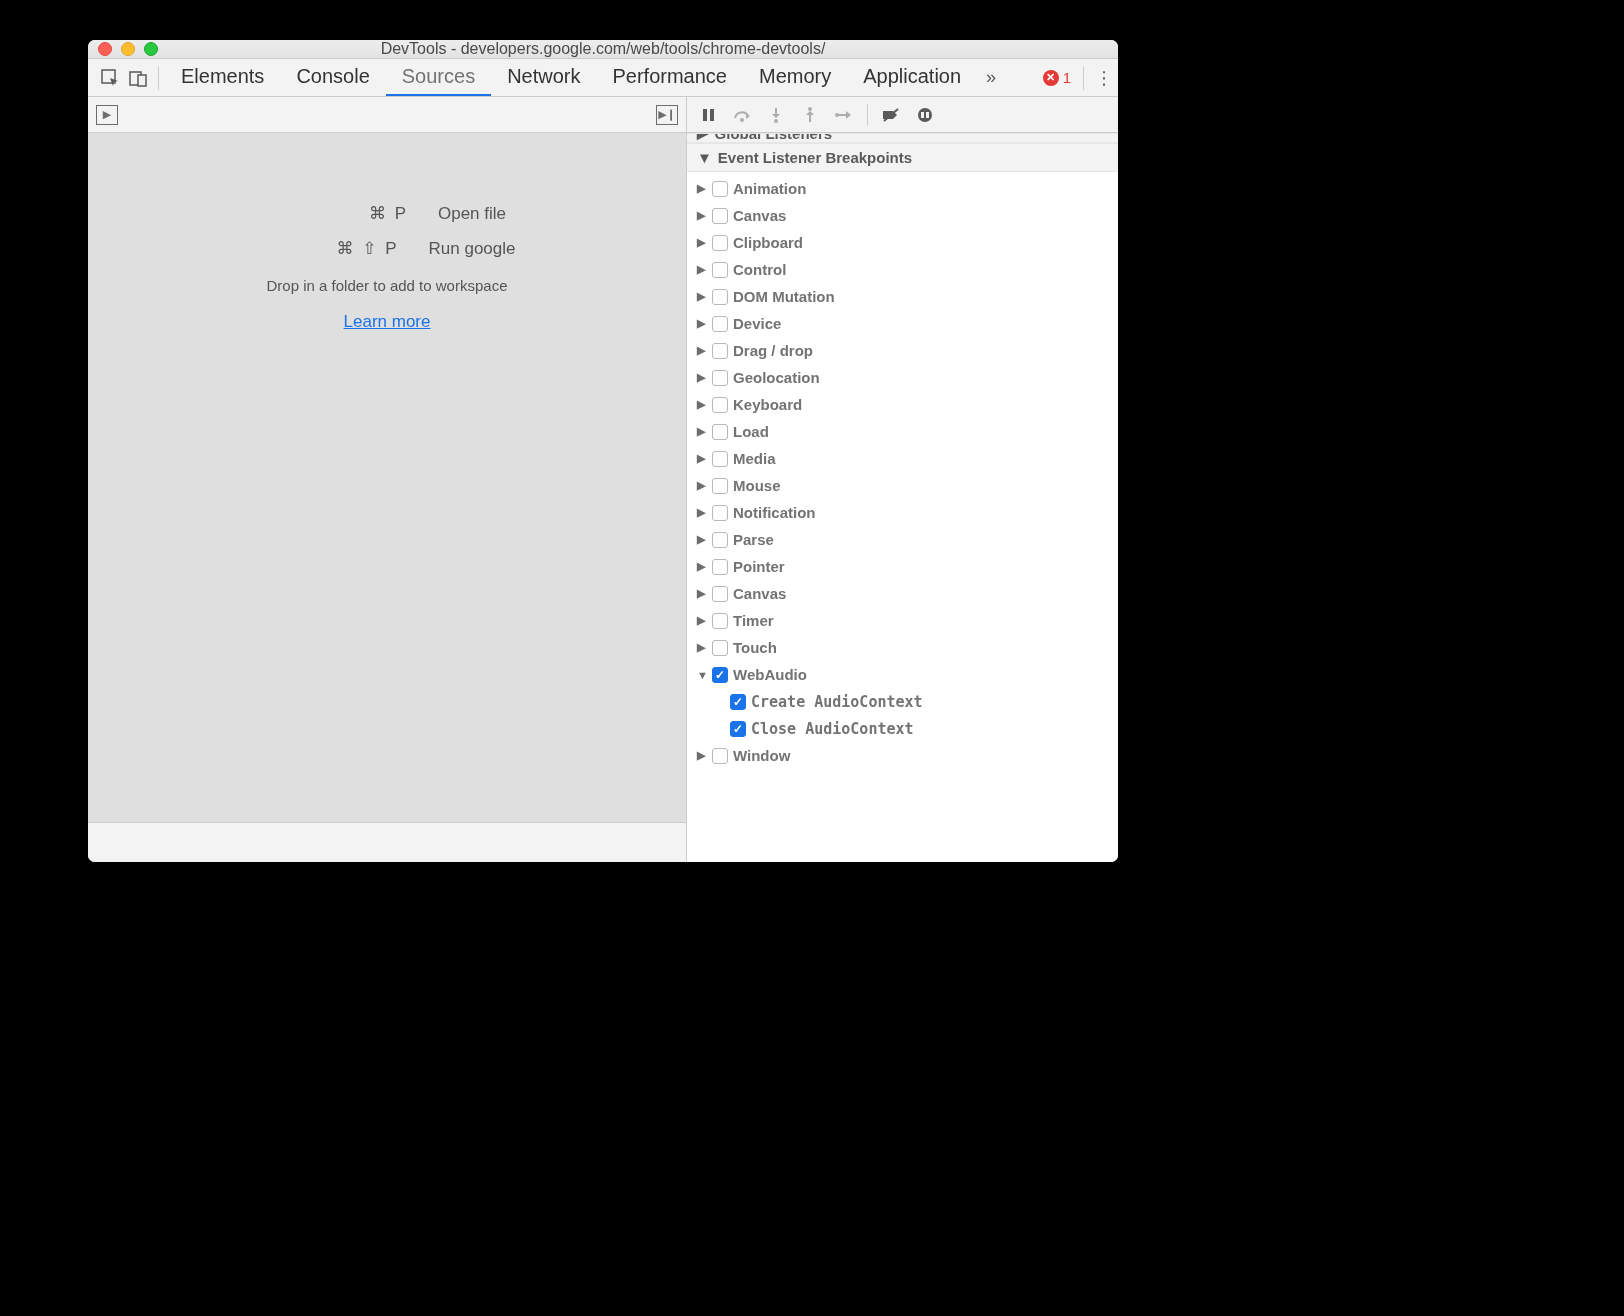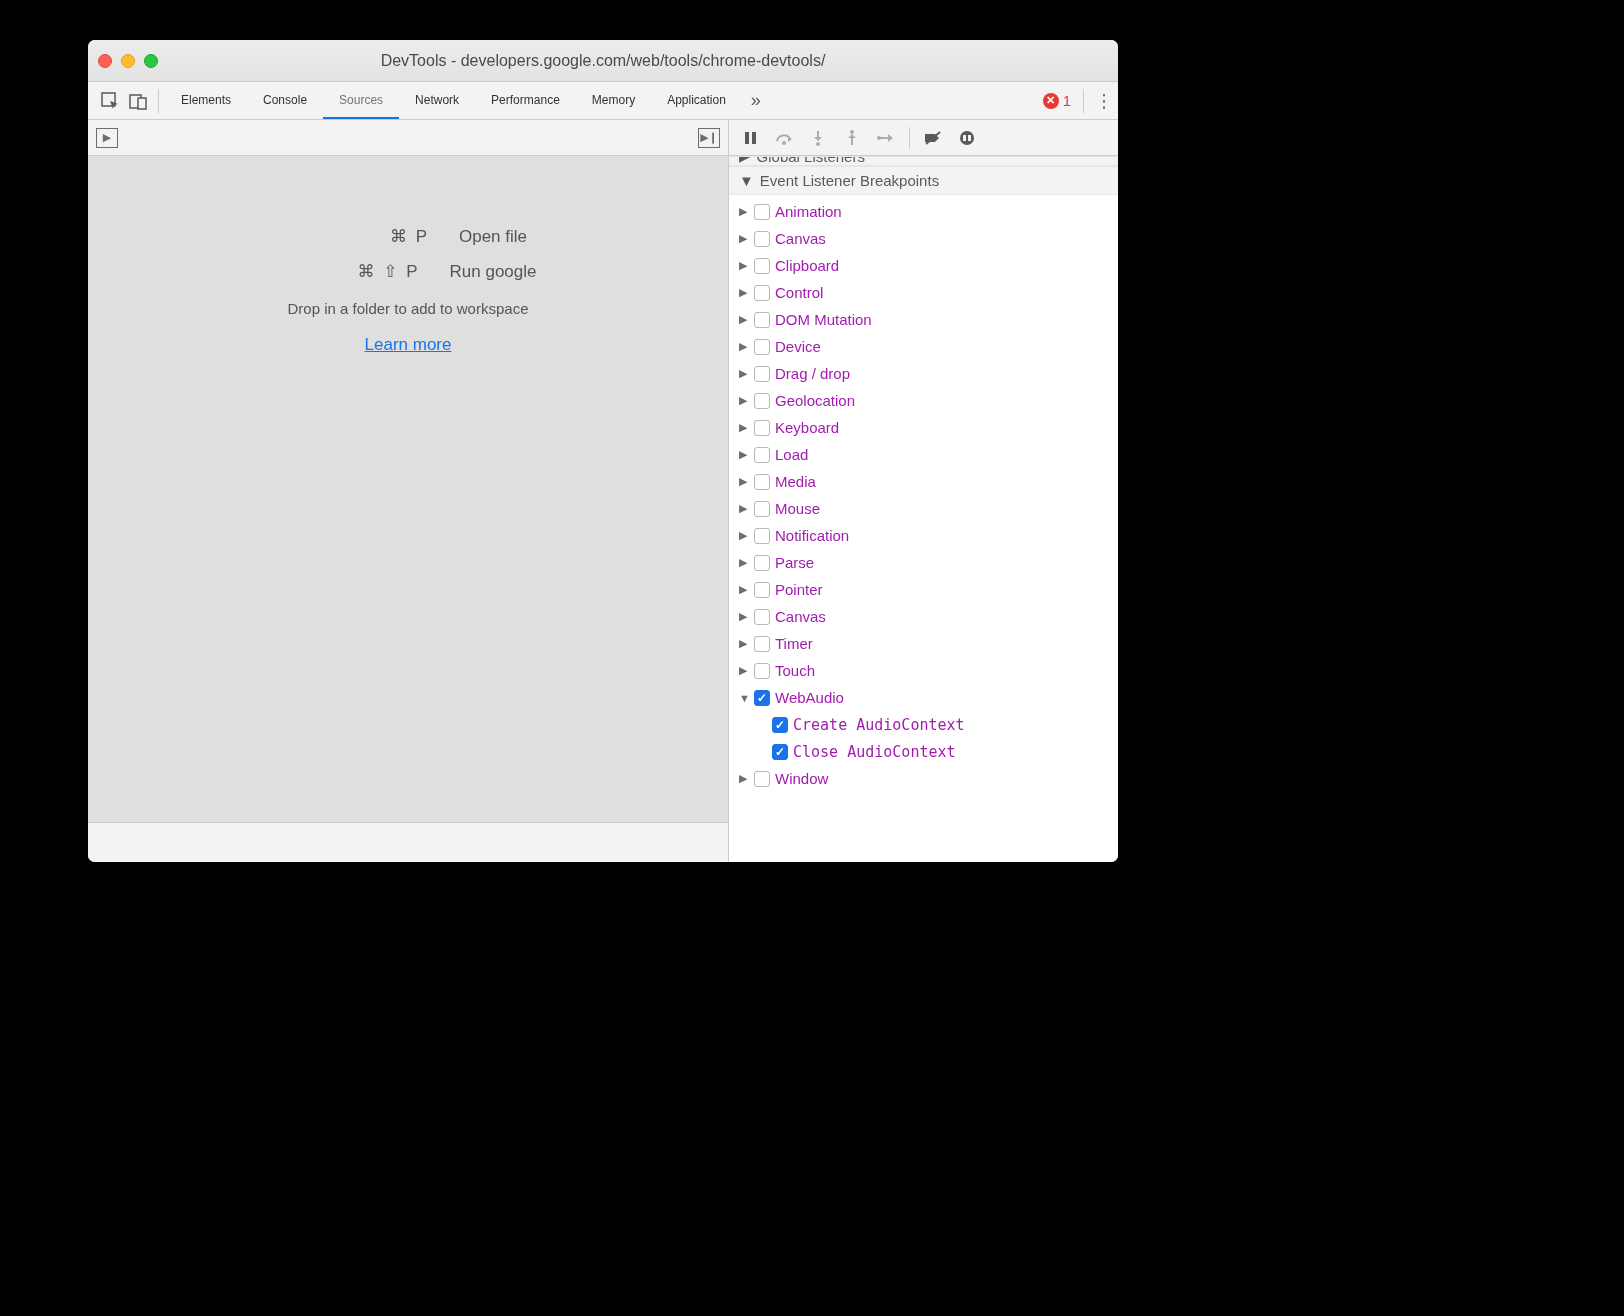--- a/index.html
+++ b/index.html
@@ -25,7 +25,7 @@
     flex-direction: column;
   }
   .titlebar {
-    height: 42px;
+    height: 19px;
     background: linear-gradient(#ededed, #e2e2e2);
     border-bottom: 1px solid #c9c9c9;
     display: flex;

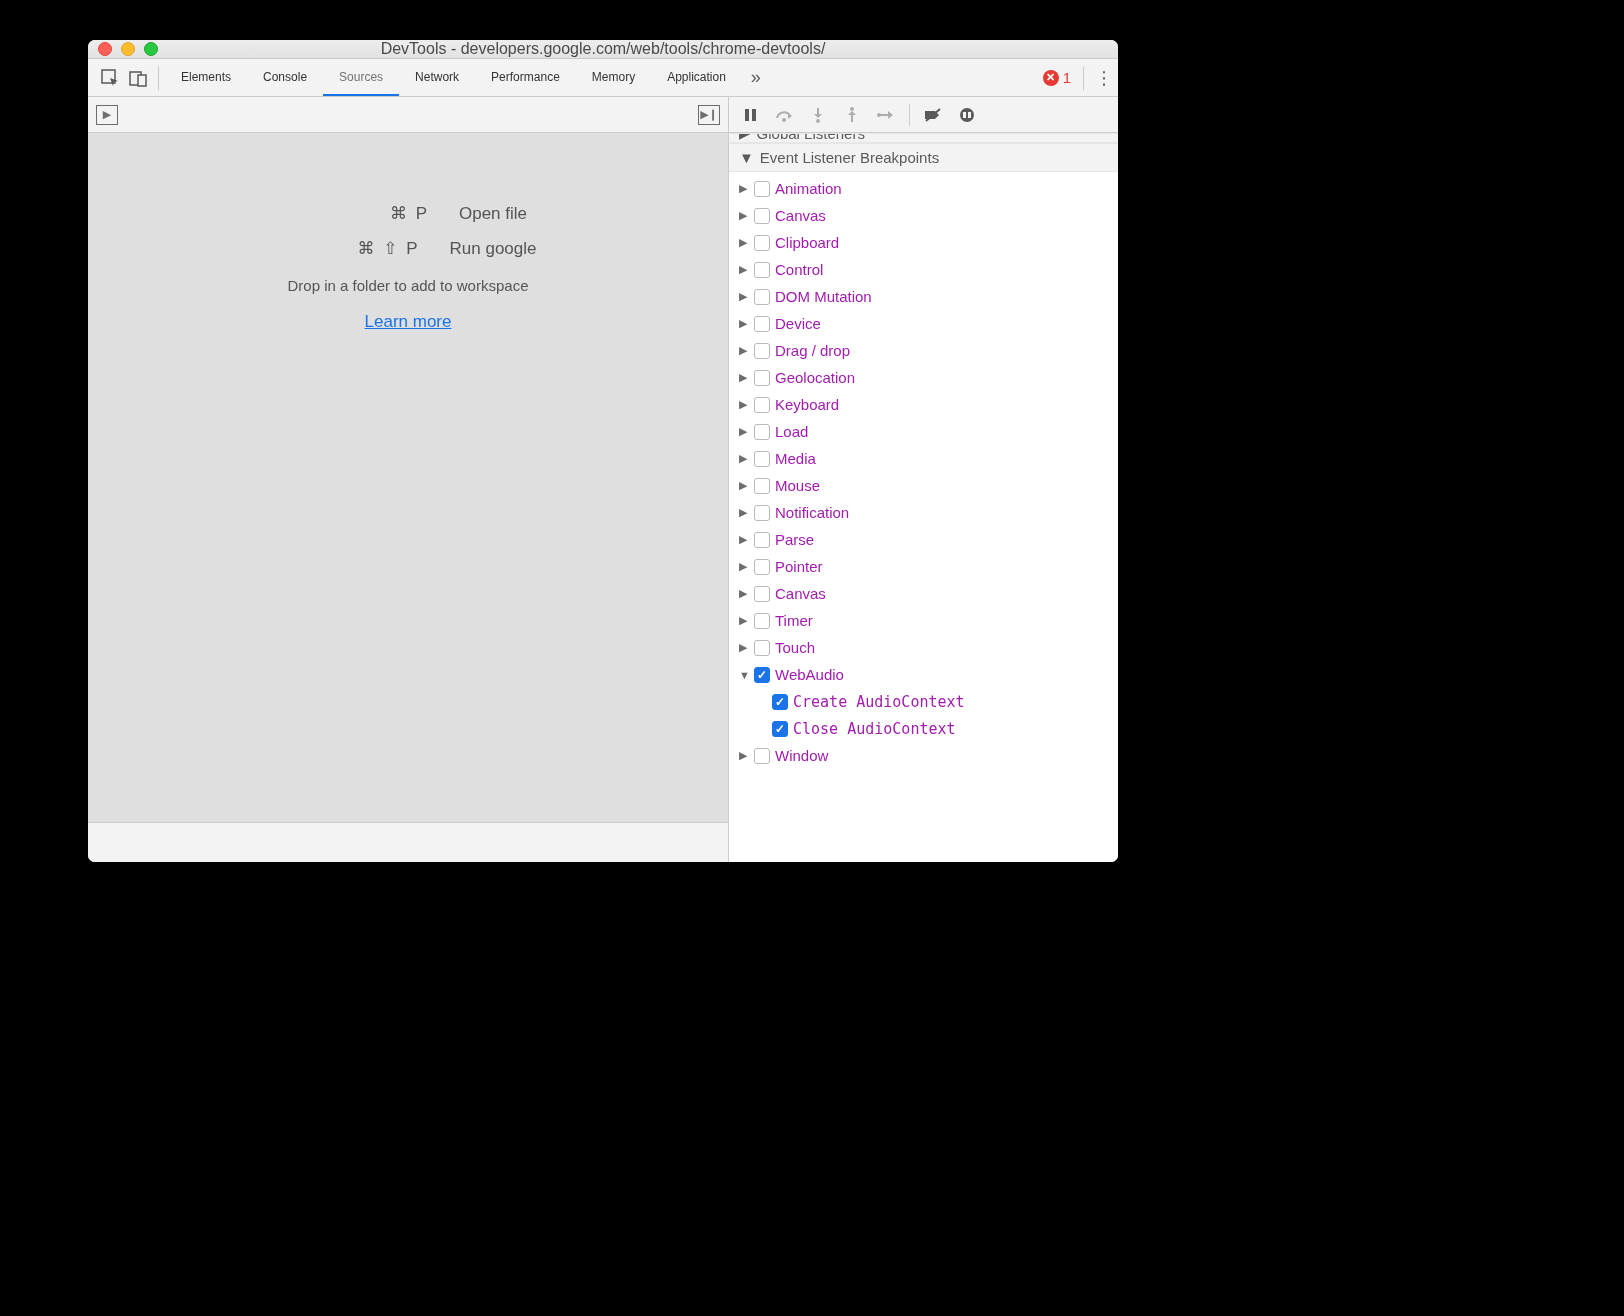--- a/index.html
+++ b/index.html
@@ -61,7 +61,7 @@
   .tab {
     padding: 0 16px; height: 100%;
     display: flex; align-items: center;
-    font-size: 12px; color: #333;
+    font-size: 20px; color: #333;
     cursor: pointer;
     border-bottom: 2px solid transparent;
   }

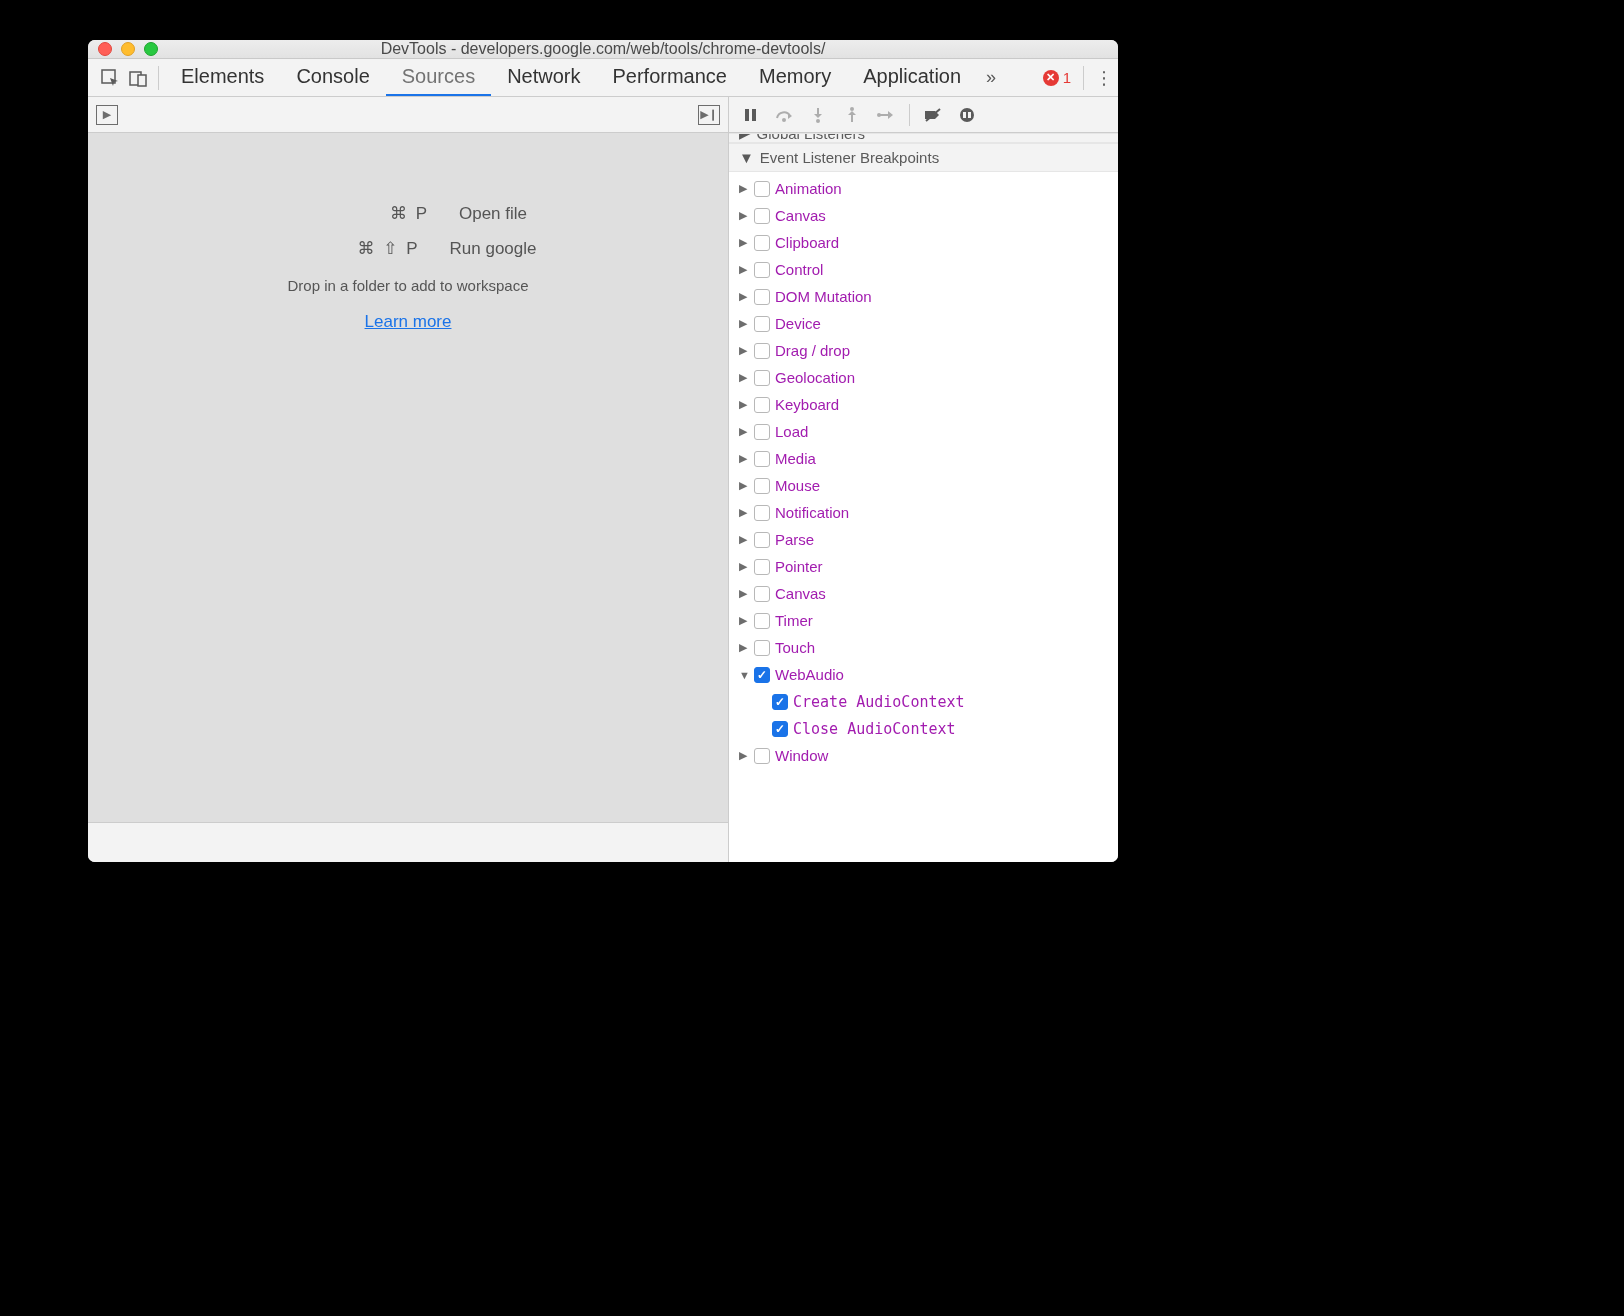--- a/index.html
+++ b/index.html
@@ -104,9 +104,10 @@
   .left-main a { color: #1a73e8; text-decoration: underline; font-size: 17px; margin-top: 18px; display: inline-block; }
   .left-bottom { height: 40px; background: #f3f3f3; border-top: 1px solid #ccc; }
   .right-pane {
-    width: 390px; border-left: 1px solid #ccc;
+    width: 432px; border-left: 1px solid #ccc;
     display: flex; flex-direction: column; background: #fff;
     min-height: 0;
+    font-weight: bold;
   }
   .debug-bar {
     height: 36px; border-bottom: 1px solid #ccc; background: #f3f3f3;

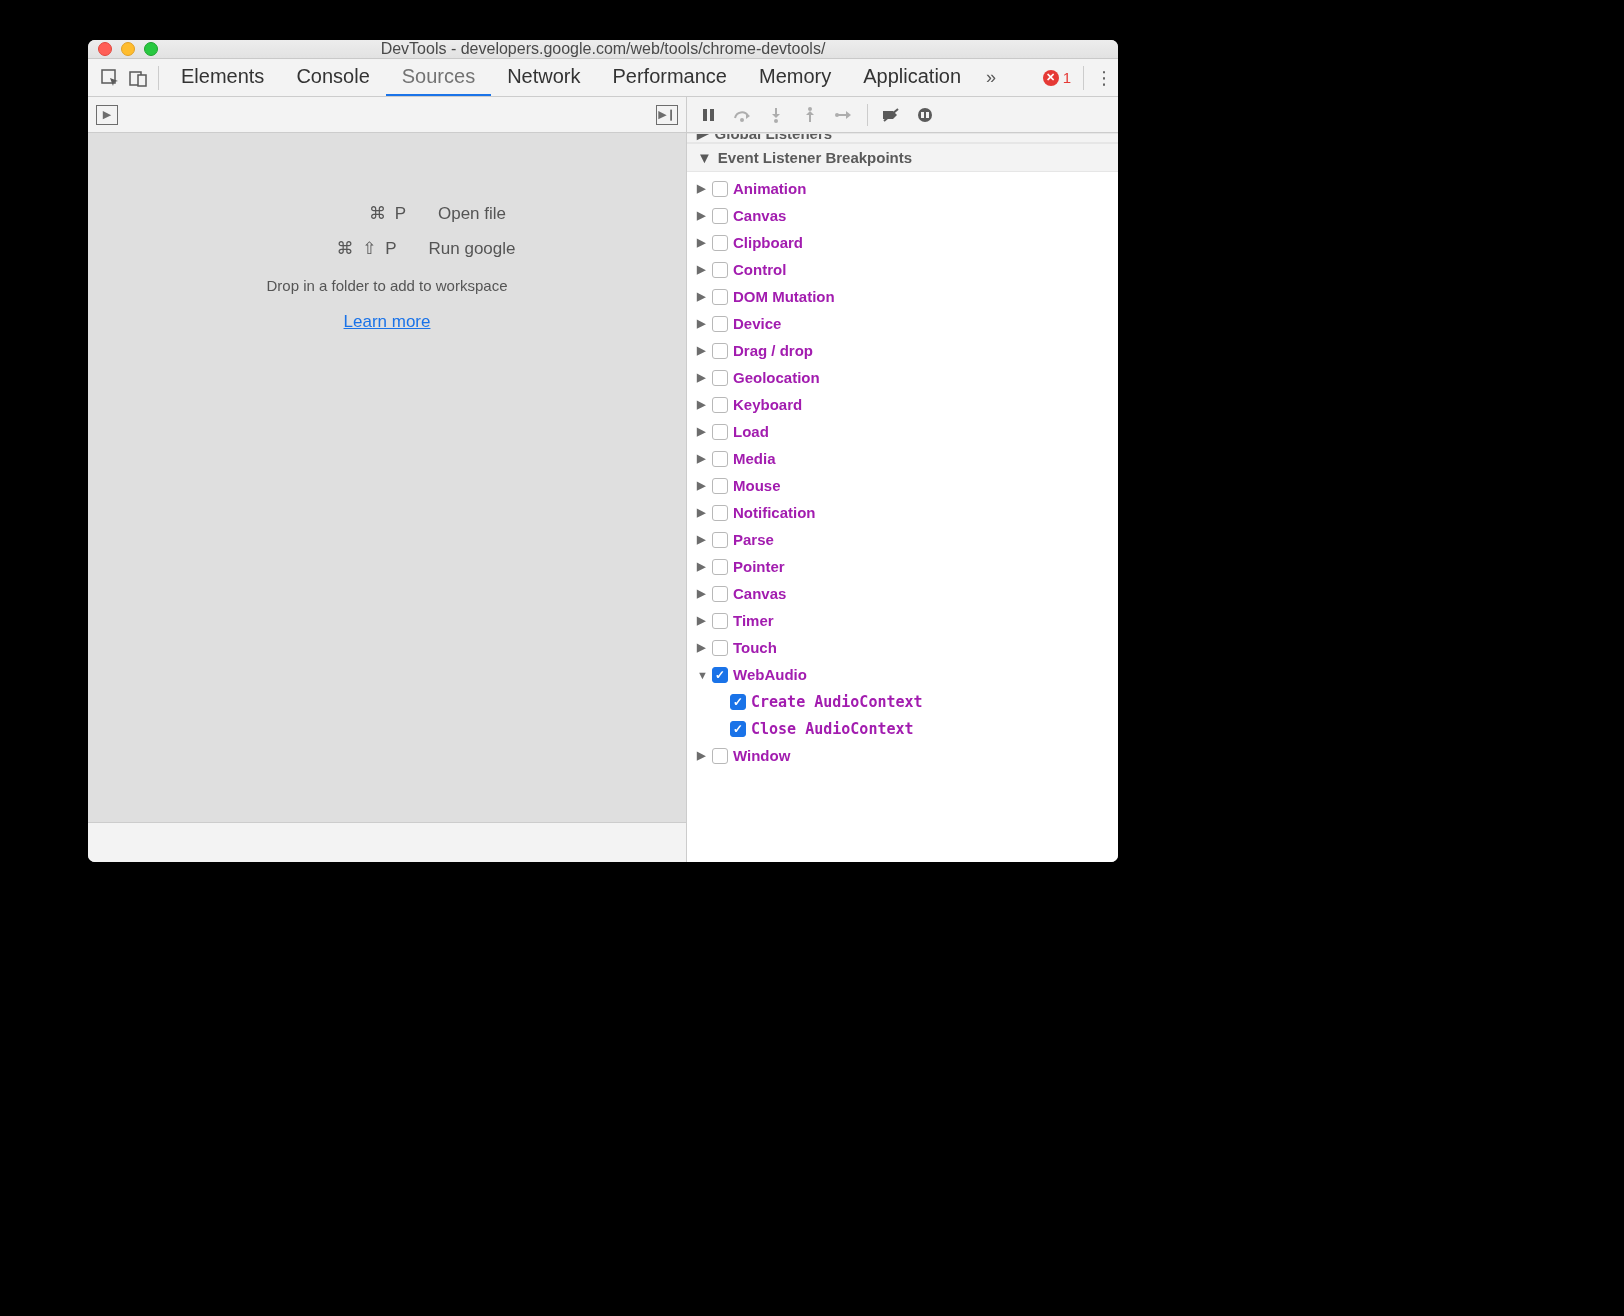--- a/index.html
+++ b/index.html
@@ -133,7 +133,7 @@
   .tree-row .cb.checked { background: #1a73e8; border-color: #1a73e8; }
   .tree-row .cb.checked::after { content: "✓"; color: #fff; font-size: 12px; font-weight: bold; }
   .tree-row.sub { padding-left: 43px; }
-  .tree-row .lbl { color: #a21caf; }
+  .tree-row .lbl { color: #737373; }
   .tree-row.sub .lbl { font-family: Menlo, Consolas, monospace; font-size: 15px; }
   svg { display: block; }
 </style>

